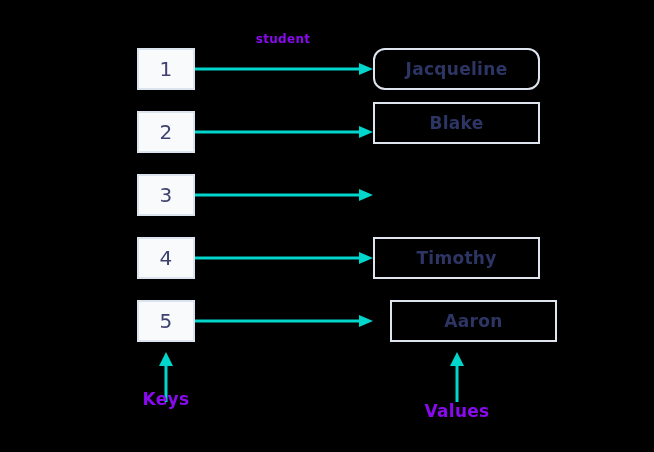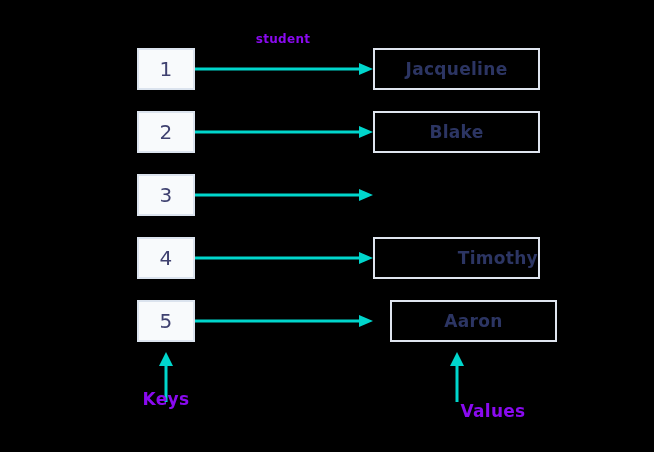--- a/index.html
+++ b/index.html
@@ -111,7 +111,7 @@
     <line x1="0" y1="8" x2="164" y2="8" stroke="#00d6cc" stroke-width="3"></line>
     <polygon points="164,2 178,8 164,14" fill="#00d6cc"></polygon>
   </svg>
-  <div class="value-box" style="left:373px; top:48px;">
+  <div class="value-box" style="left:373px; top:48px;border-radius:12px;">
     <span class="value-label">Jacqueline</span>
   </div>
 

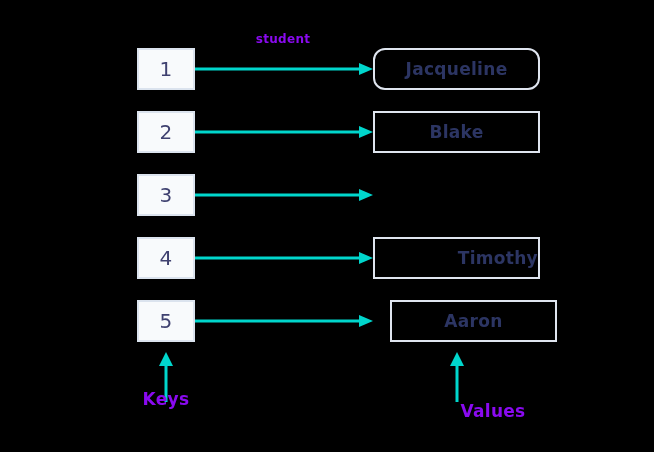--- a/index.html
+++ b/index.html
@@ -122,7 +122,7 @@
     <line x1="0" y1="8" x2="164" y2="8" stroke="#00d6cc" stroke-width="3"></line>
     <polygon points="164,2 178,8 164,14" fill="#00d6cc"></polygon>
   </svg>
-  <div class="value-box" style="left:373px; top:111px;">
+  <div class="value-box" style="left:373px; top:102px;">
     <span class="value-label">Blake</span>
   </div>
 

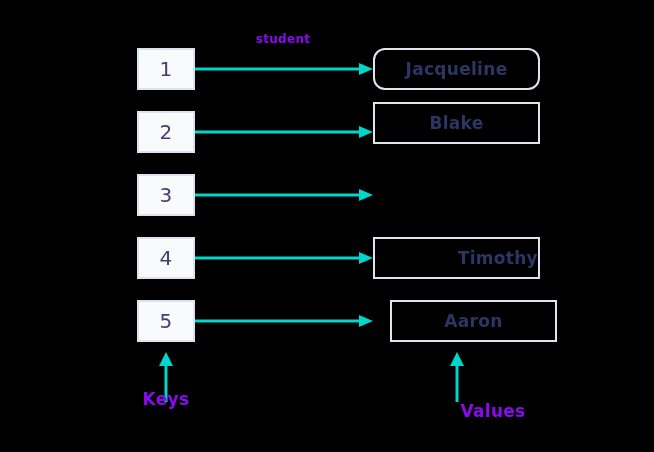--- a/index.html
+++ b/index.html
@@ -141,7 +141,7 @@
     <line x1="0" y1="8" x2="164" y2="8" stroke="#00d6cc" stroke-width="3"></line>
     <polygon points="164,2 178,8 164,14" fill="#00d6cc"></polygon>
   </svg>
-  <div class="value-box" style="left:373px; top:237px;justify-content:flex-end;">
+  <div class="value-box" style="left:373px; top:237px;">
     <span class="value-label">Timothy</span>
   </div>
 

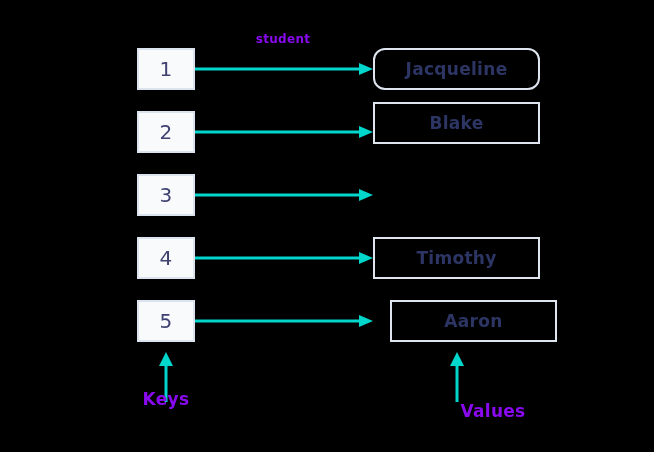--- a/index.html
+++ b/index.html
@@ -166,7 +166,7 @@
     <line x1="9" y1="50" x2="9" y2="12" stroke="#00d6cc" stroke-width="3"></line>
     <polygon points="9,0 2,14 16,14" fill="#00d6cc"></polygon>
   </svg>
-  <div class="caption-text" style="left:457px; top:403px;margin-left:36px;">Values</div>
+  <div class="caption-text" style="left:457px; top:403px;">Values</div>
 
 </div>
 

